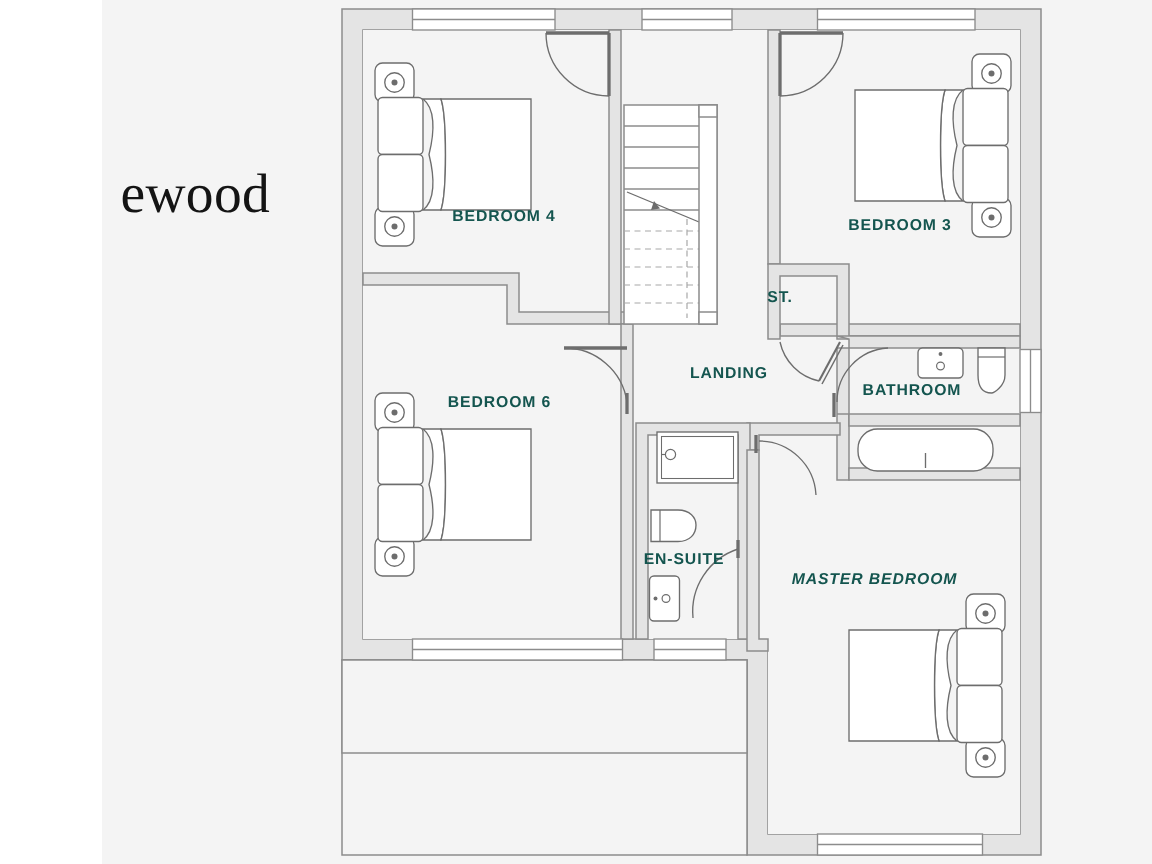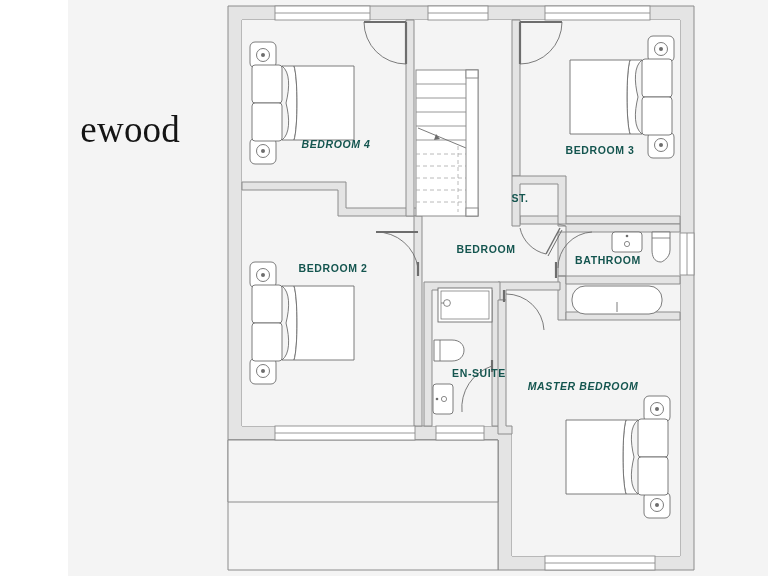--- a/index.html
+++ b/index.html
@@ -300,7 +300,7 @@
 
   </svg>
 
-  <div class="rmlabel" style="left:336px; top:144px; transform:translate(-50%,-50%);font-style:italic;">BEDROOM 4</div>
+  <div class="rmlabel" style="left:336px; top:144px; transform:translate(-50%,-50%);">BEDROOM 4</div>
   <div class="rmlabel" style="left:600px; top:150px; transform:translate(-50%,-50%);text-align:right;">BEDROOM 3</div>
   <div class="rmlabel" style="left:333px; top:268px; transform:translate(-50%,-50%);">BEDROOM 2</div>
   <div class="rmlabel" style="left:486px; top:249px; transform:translate(-50%,-50%);">BEDROOM</div>

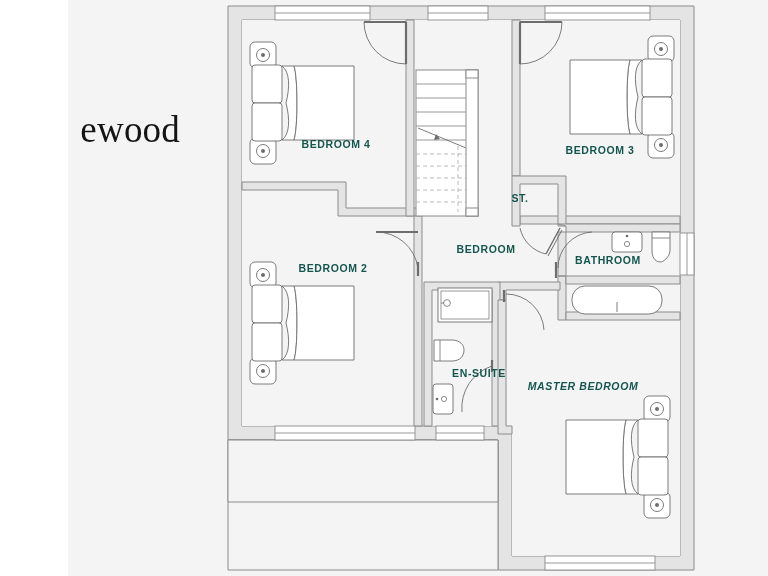--- a/index.html
+++ b/index.html
@@ -303,7 +303,7 @@
   <div class="rmlabel" style="left:336px; top:144px; transform:translate(-50%,-50%);">BEDROOM 4</div>
   <div class="rmlabel" style="left:600px; top:150px; transform:translate(-50%,-50%);text-align:right;">BEDROOM 3</div>
   <div class="rmlabel" style="left:333px; top:268px; transform:translate(-50%,-50%);">BEDROOM 2</div>
-  <div class="rmlabel" style="left:486px; top:249px; transform:translate(-50%,-50%);">BEDROOM</div>
+  <div class="rmlabel" style="left:486px; top:249px; transform:translate(-50%,-50%);">LANDING</div>
   <div class="rmlabel" style="left:520px; top:198px; transform:translate(-50%,-50%);">ST.</div>
   <div class="rmlabel" style="left:608px; top:260px; transform:translate(-50%,-50%);">BATHROOM</div>
   <div class="rmlabel" style="left:459px; top:373px; transform:translate(-50%,-50%);padding-left:40px;">EN-SUITE</div>

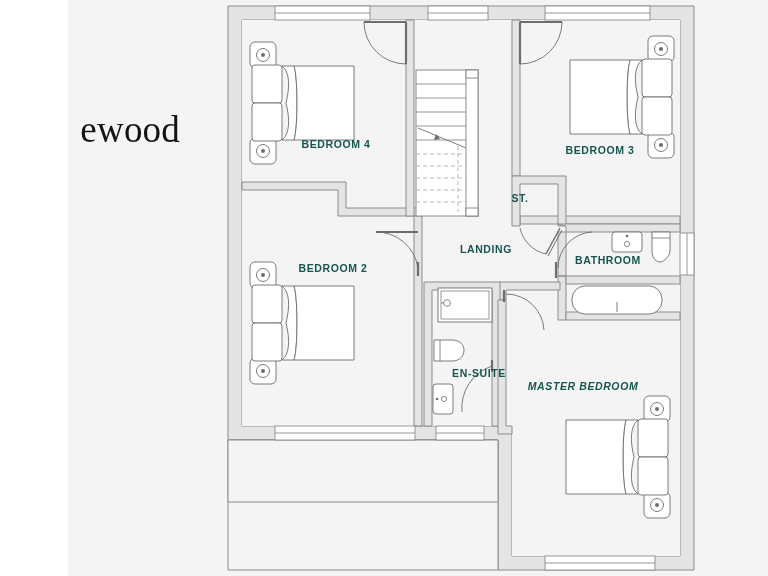--- a/index.html
+++ b/index.html
@@ -302,7 +302,7 @@
 
   <div class="rmlabel" style="left:336px; top:144px; transform:translate(-50%,-50%);">BEDROOM 4</div>
   <div class="rmlabel" style="left:600px; top:150px; transform:translate(-50%,-50%);text-align:right;">BEDROOM 3</div>
-  <div class="rmlabel" style="left:333px; top:268px; transform:translate(-50%,-50%);">BEDROOM 2</div>
+  <div class="rmlabel" style="left:333px; top:268px; transform:translate(-50%,-50%);">BEDROOM 6</div>
   <div class="rmlabel" style="left:486px; top:249px; transform:translate(-50%,-50%);">LANDING</div>
   <div class="rmlabel" style="left:520px; top:198px; transform:translate(-50%,-50%);">ST.</div>
   <div class="rmlabel" style="left:608px; top:260px; transform:translate(-50%,-50%);">BATHROOM</div>

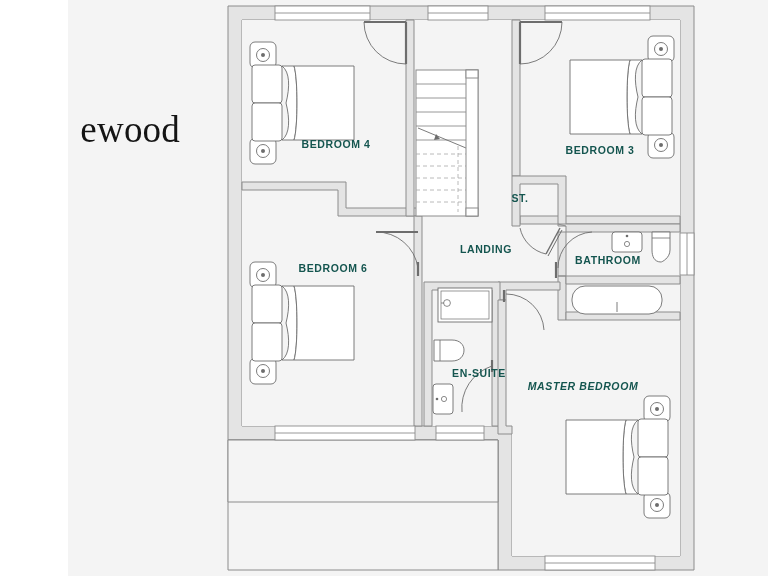--- a/index.html
+++ b/index.html
@@ -306,7 +306,7 @@
   <div class="rmlabel" style="left:486px; top:249px; transform:translate(-50%,-50%);">LANDING</div>
   <div class="rmlabel" style="left:520px; top:198px; transform:translate(-50%,-50%);">ST.</div>
   <div class="rmlabel" style="left:608px; top:260px; transform:translate(-50%,-50%);">BATHROOM</div>
-  <div class="rmlabel" style="left:459px; top:373px; transform:translate(-50%,-50%);padding-left:40px;">EN-SUITE</div>
+  <div class="rmlabel" style="left:436px; top:373px; transform:translate(-50%,-50%);padding-left:40px;">EN-SUITE</div>
   <div class="rmlabel" style="left:583px; top:386px; transform:translate(-50%,-50%);font-style:italic;">MASTER BEDROOM</div>
 
 </div>

